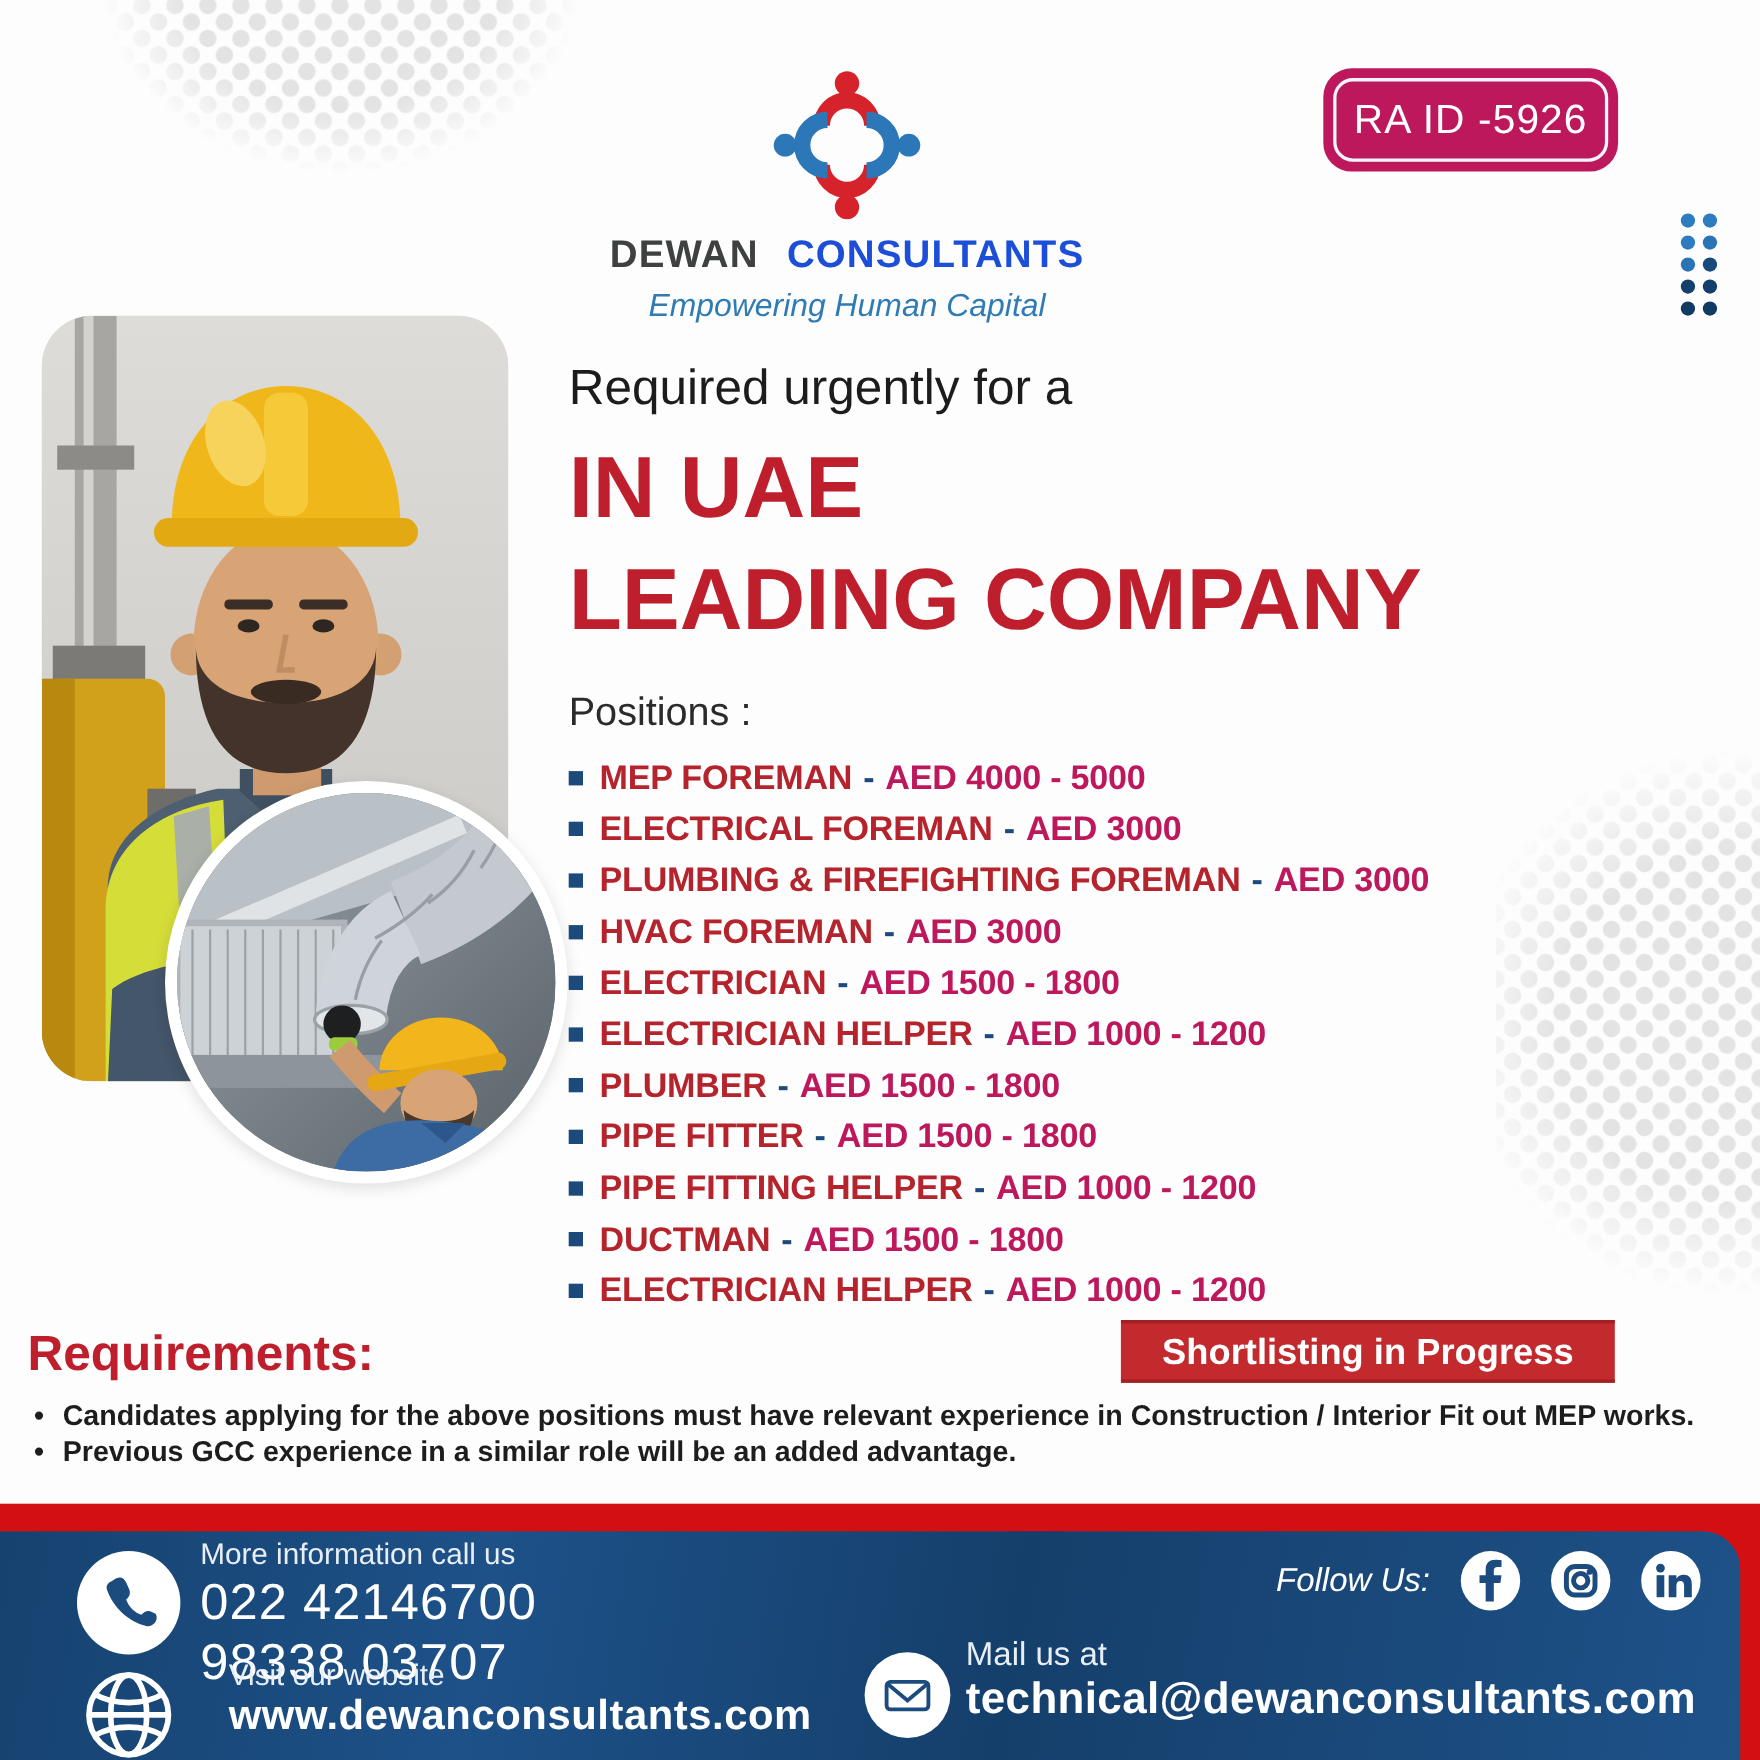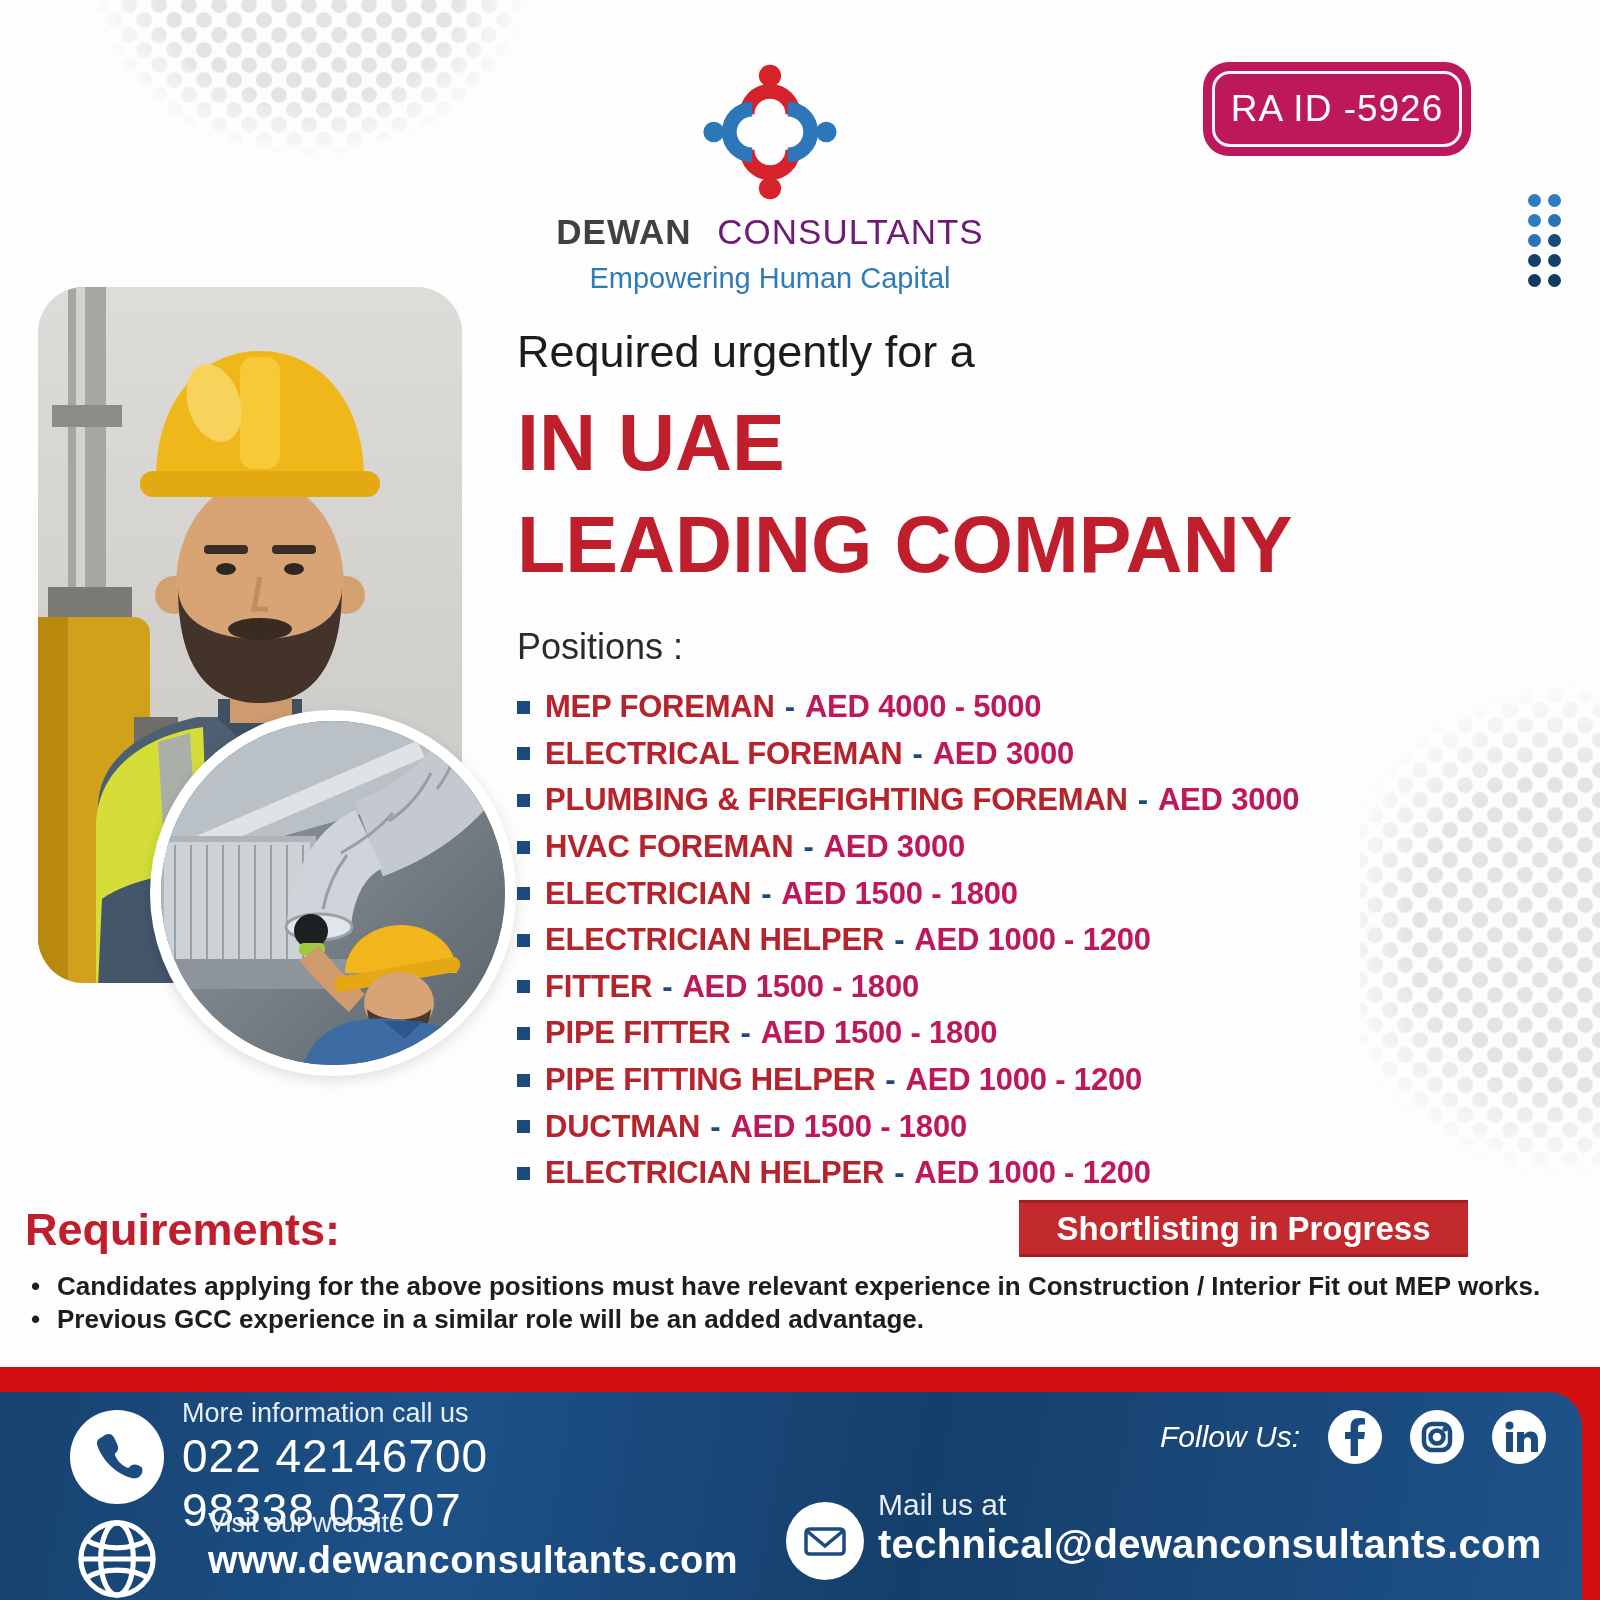--- a/index.html
+++ b/index.html
@@ -32,7 +32,7 @@
   .brand svg.mark{display:block;margin:0 auto;}
   .brand-line{margin-top:6px;font-size:35px;letter-spacing:1px;white-space:nowrap;}
   .brand-line .b1{color:#3f4040;font-weight:700;}
-  .brand-line .b2{color:#701a75;font-weight:400;margin-left:15px;}
+  .brand-line .b2{color:#1d4ed8;font-weight:700;margin-left:15px;}
   .brand-tagline{margin-top:10px;font-size:29px;color:#2f7cb5;}
   .ra-badge{
     position:absolute;left:1203px;top:62px;width:268px;height:94px;

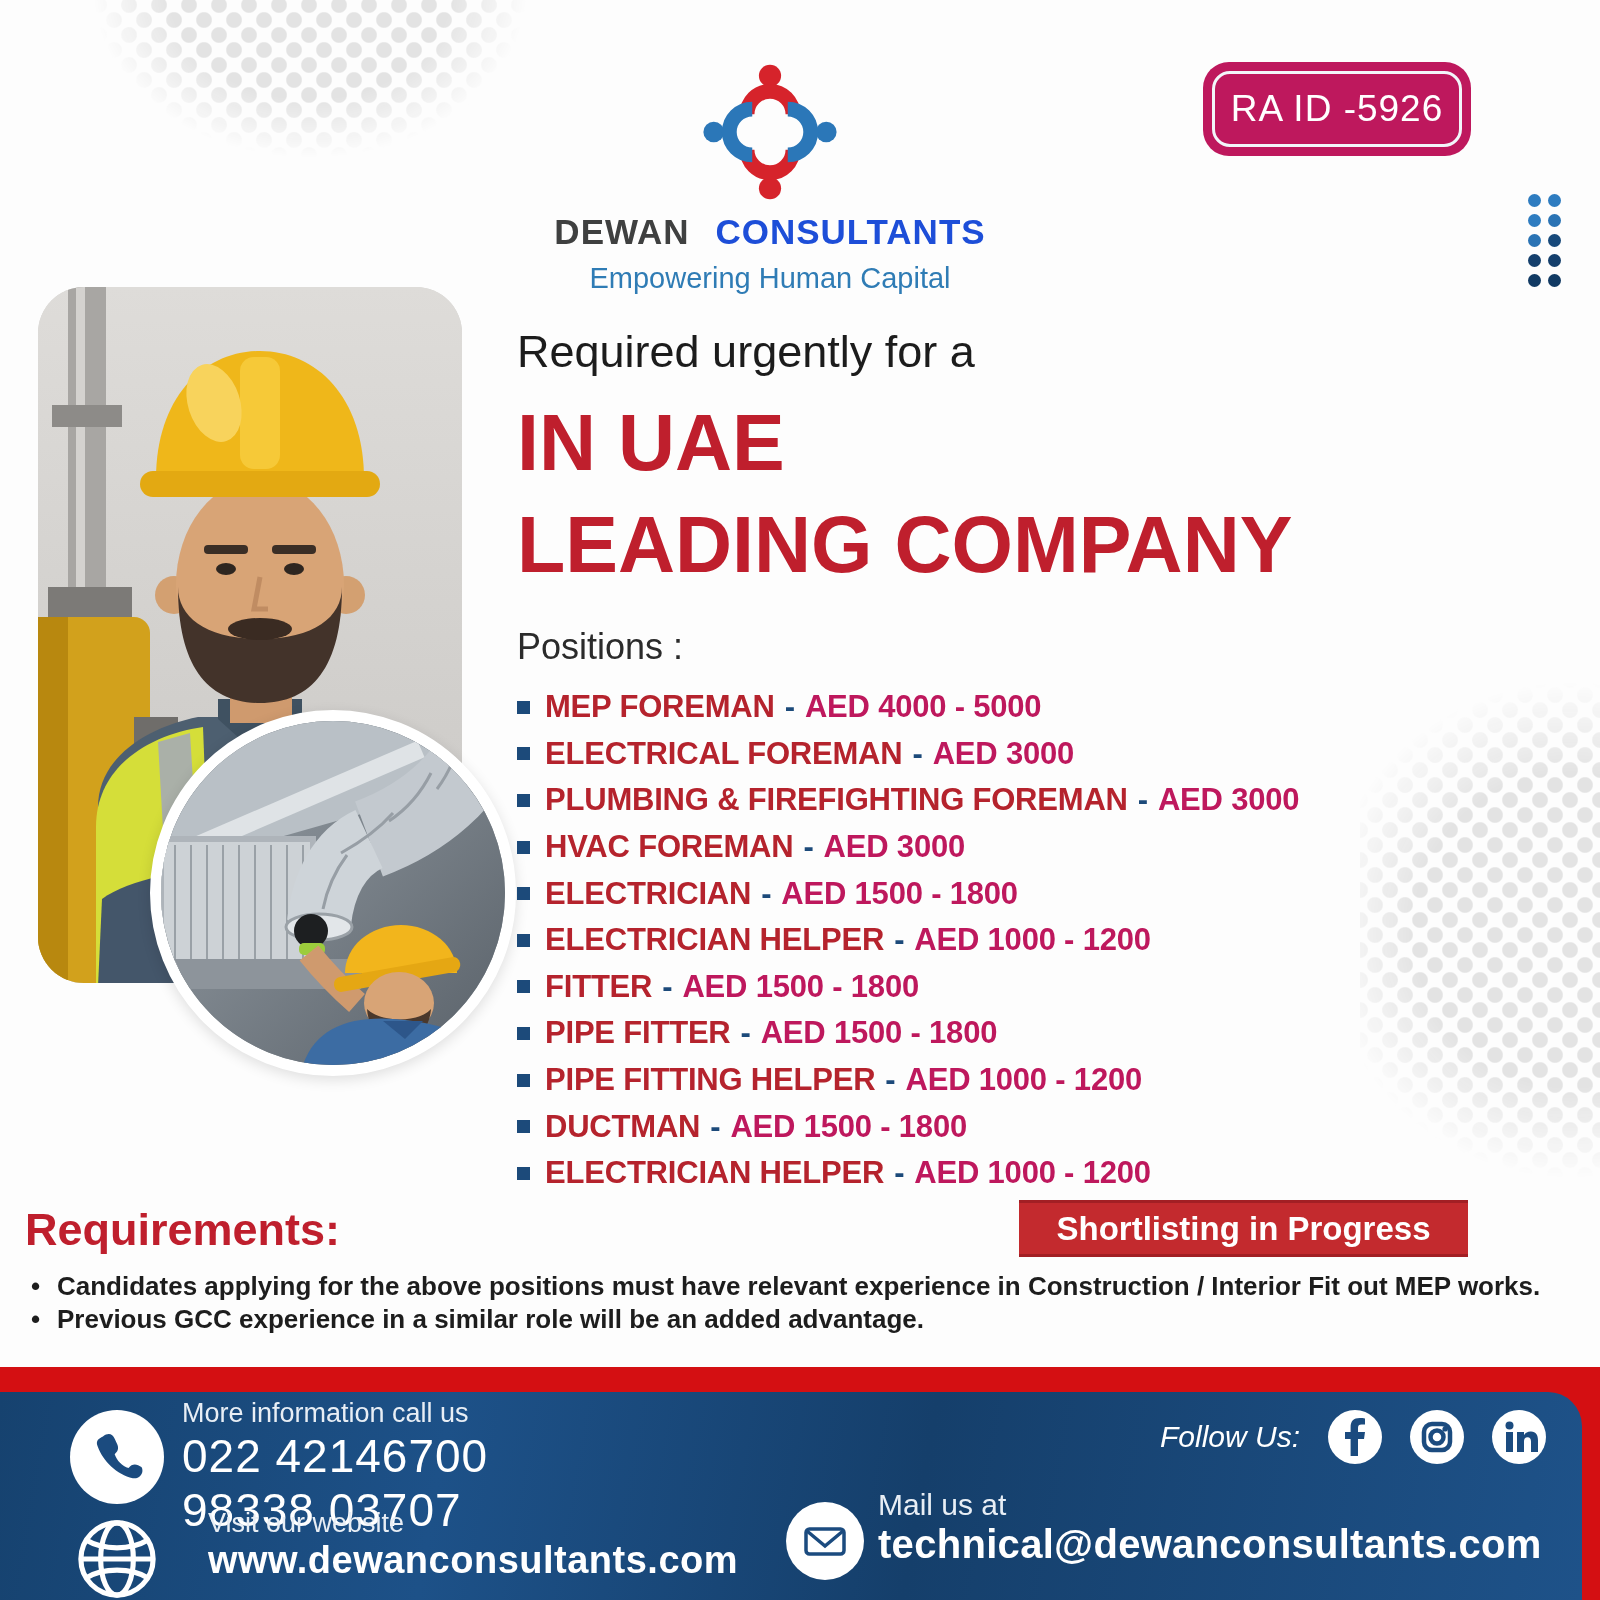--- a/index.html
+++ b/index.html
@@ -33,7 +33,7 @@
   .brand-line{margin-top:6px;font-size:35px;letter-spacing:1px;white-space:nowrap;}
   .brand-line .b1{color:#3f4040;font-weight:700;}
   .brand-line .b2{color:#1d4ed8;font-weight:700;margin-left:15px;}
-  .brand-tagline{margin-top:10px;font-size:29px;color:#2f7cb5;}
+  .brand-tagline{margin-top:10px;font-size:29px;color:#2f7cb5;font-style:italic;}
   .ra-badge{
     position:absolute;left:1203px;top:62px;width:268px;height:94px;
     background:#be185d;border-radius:26px;display:flex;align-items:center;justify-content:center;

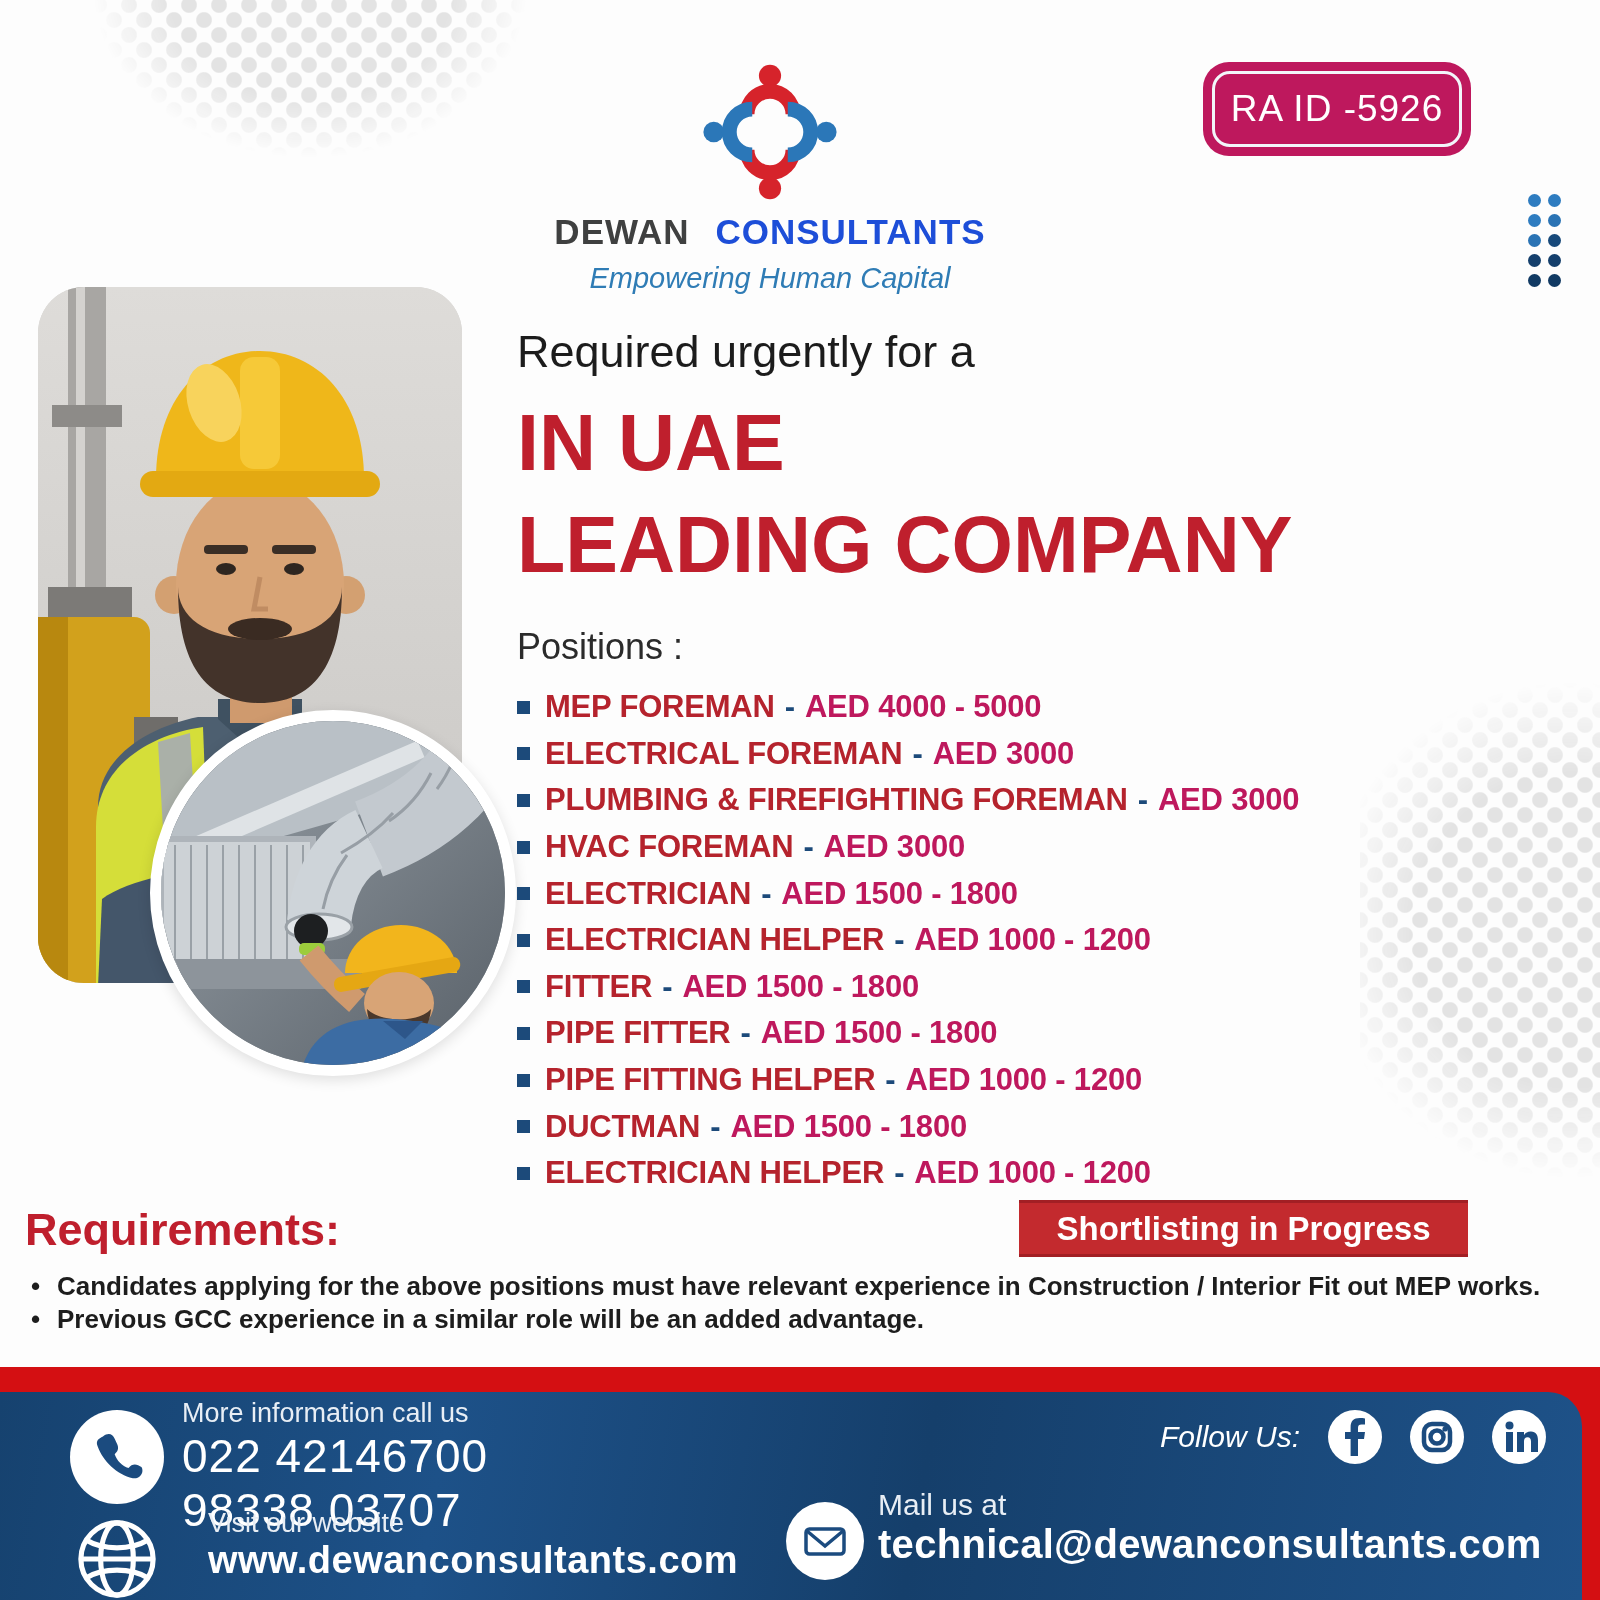--- a/index.html
+++ b/index.html
@@ -318,7 +318,7 @@
 
         <li>
           <span class="sq"></span>
-          <span class="pos-name">FITTER</span>
+          <span class="pos-name">PLUMBER</span>
           <span class="pos-sep">-</span>
           <span class="pos-salary">AED 1500 - 1800</span>
         </li>

